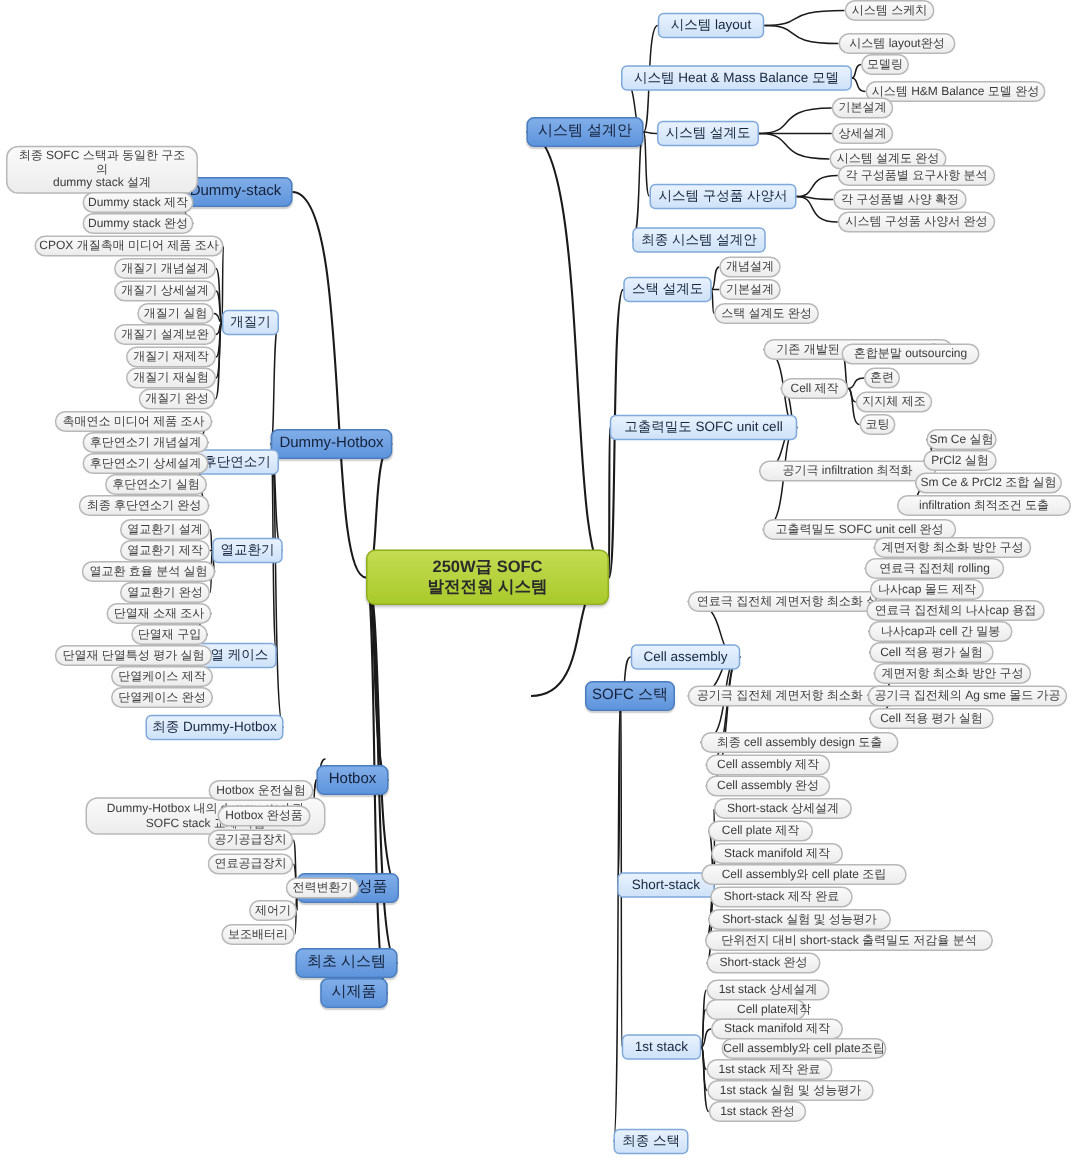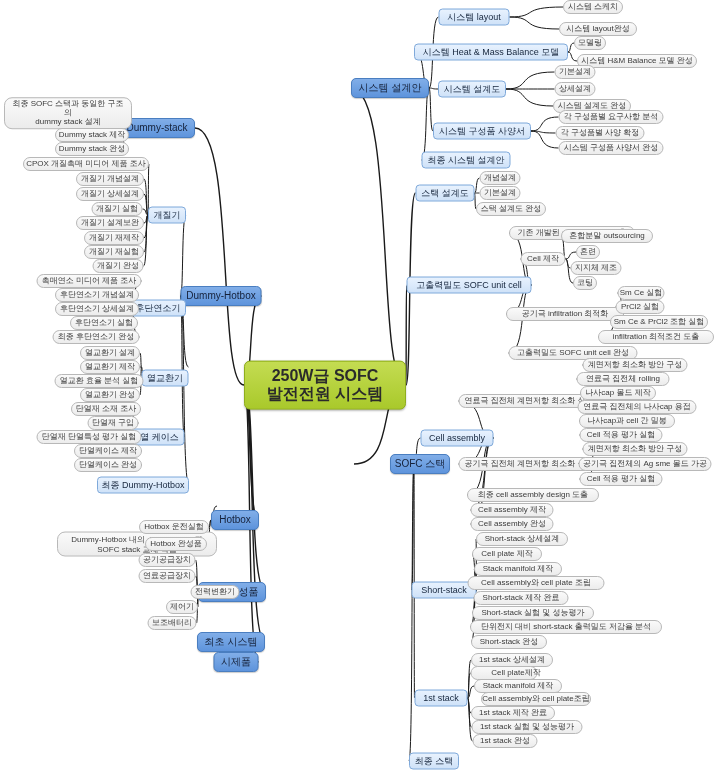--- a/index.html
+++ b/index.html
@@ -477,7 +477,7 @@
       <div class="node n-leaf" style="left: 96px; top: 337px; width: 87px; min-height: 14px;">
         <span>최종 후단연소기 완성</span>
       </div>
-      <div class="node n-sub" style="left: 165px; top: 367px; width: 47px; min-height: 17px; margin-top: 11px;">
+      <div class="node n-sub" style="left: 165px; top: 367px; width: 47px; min-height: 17px;">
         <span>열교환기</span>
       </div>
       <div class="node n-leaf" style="left: 110px; top: 353px; width: 60px; min-height: 14px;">

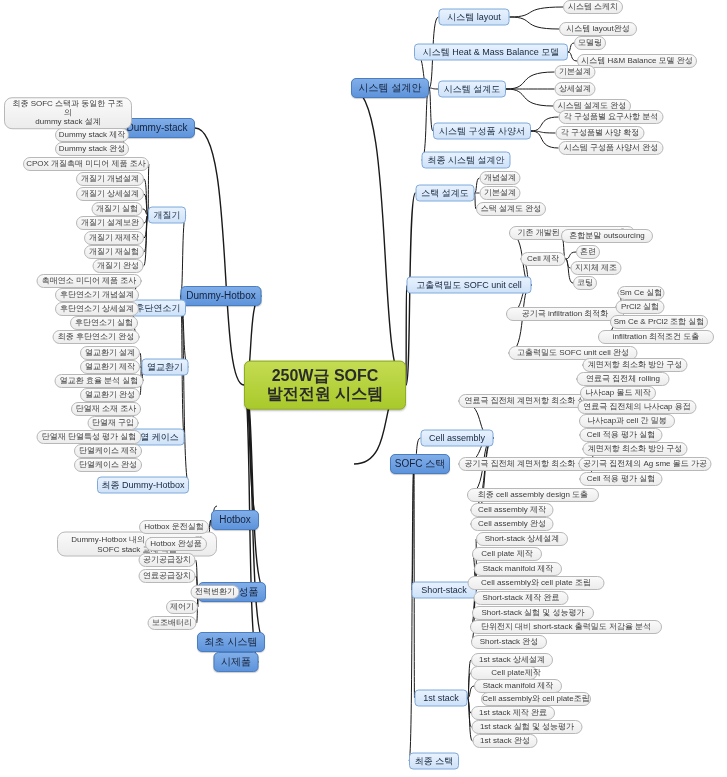--- a/index.html
+++ b/index.html
@@ -48,7 +48,7 @@
     border: 1px solid #8fae1d;
     color: #2b2b2b;
     font-weight: bold;
-    font-size: 16px;
+    font-size: 11px;
     padding: 5px 8px;
     border-radius: 6px;
     box-shadow: 0 1px 2px rgba(0,0,0,0.25);

